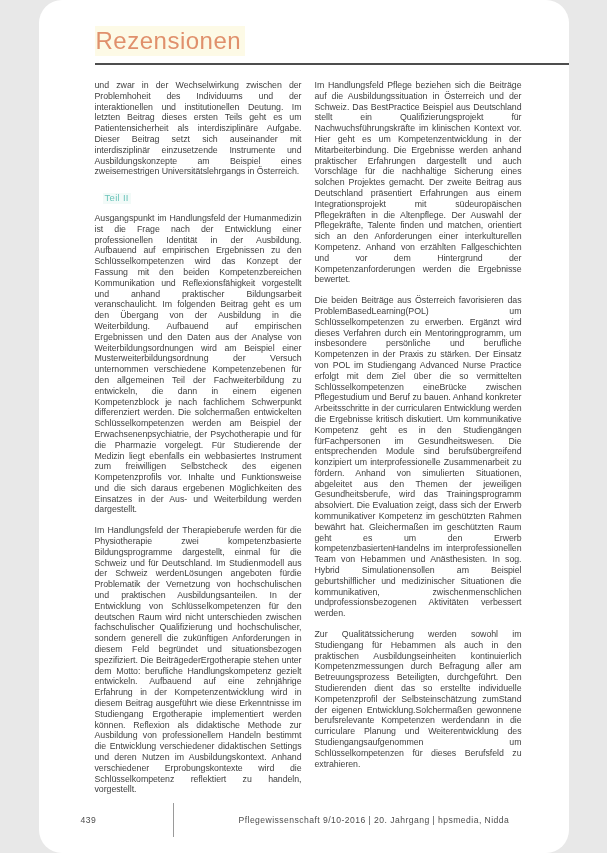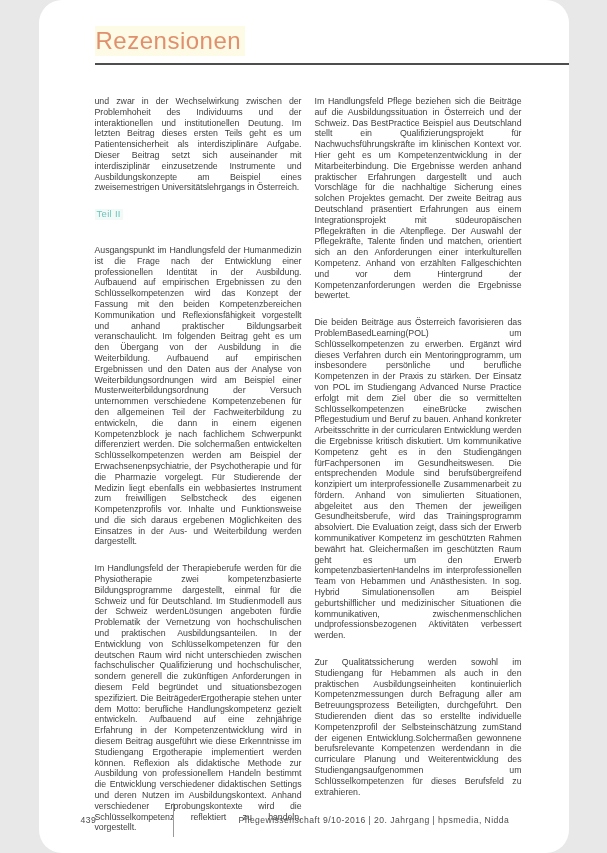--- a/index.html
+++ b/index.html
@@ -56,7 +56,7 @@
     hyphens:auto;
     -webkit-hyphens:auto;
   }
-  .col p { margin:16px 0 10px 0; }
+  .col p { margin:0 0 10px 0; }
   .section-heading {
     margin:6px 0 9px 0;
     font-size:9.5px;

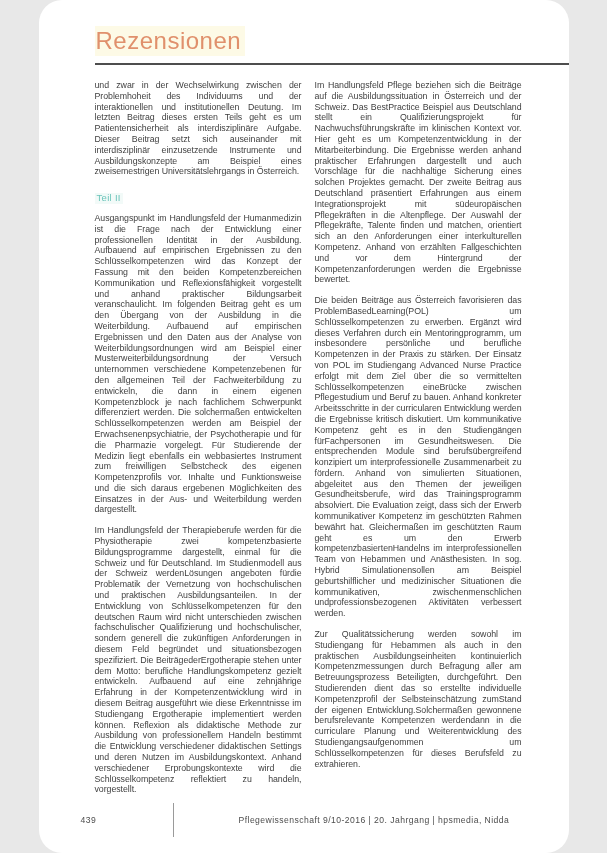--- a/index.html
+++ b/index.html
@@ -58,7 +58,7 @@
   }
   .col p { margin:0 0 10px 0; }
   .section-heading {
-    margin:6px 0 9px 0;
+    margin:6px 0 9px 8px;
     font-size:9.5px;
     font-weight:400;
     letter-spacing:0.3px;

